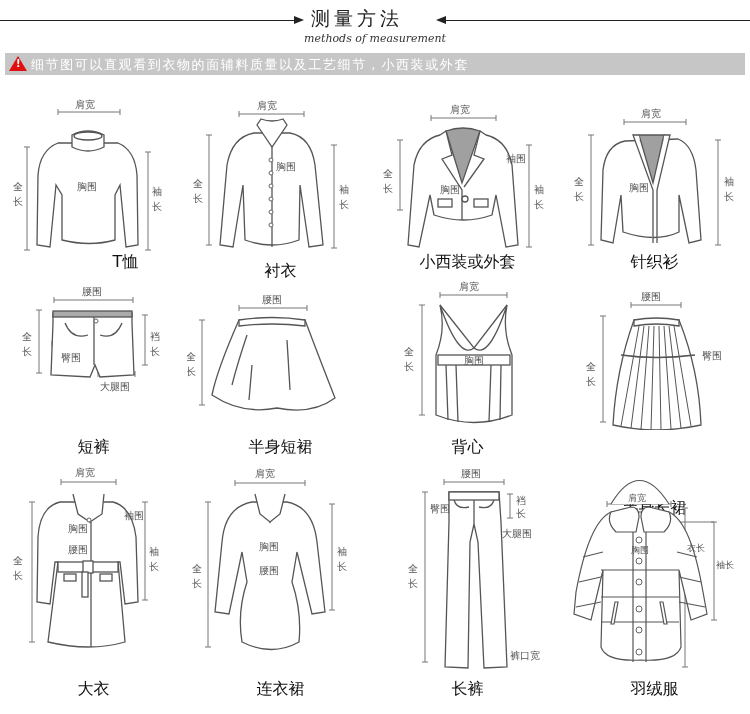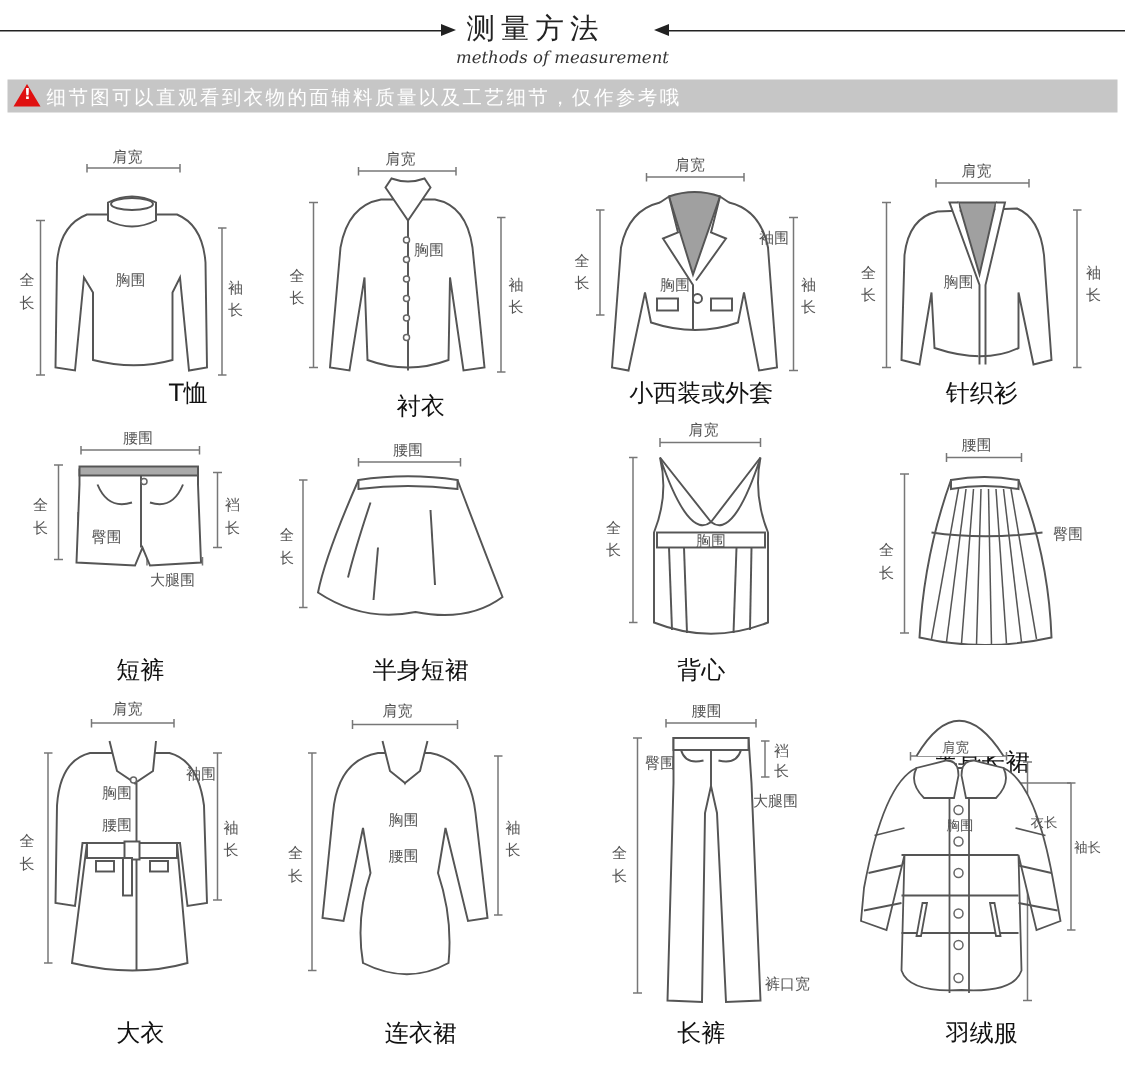--- a/index.html
+++ b/index.html
@@ -42,7 +42,7 @@
 <div class="notice">
   <div class="warn"></div>
   <div class="warn-mark">!</div>
-  <div class="text">细节图可以直观看到衣物的面辅料质量以及工艺细节，仅作参考哦</div>
+  <div class="text">细节图可以直观看到衣物的面辅料质量以及工艺细节，小西装或外套</div>
 </div>
 
 <svg width="0" height="0" style="position:absolute">

